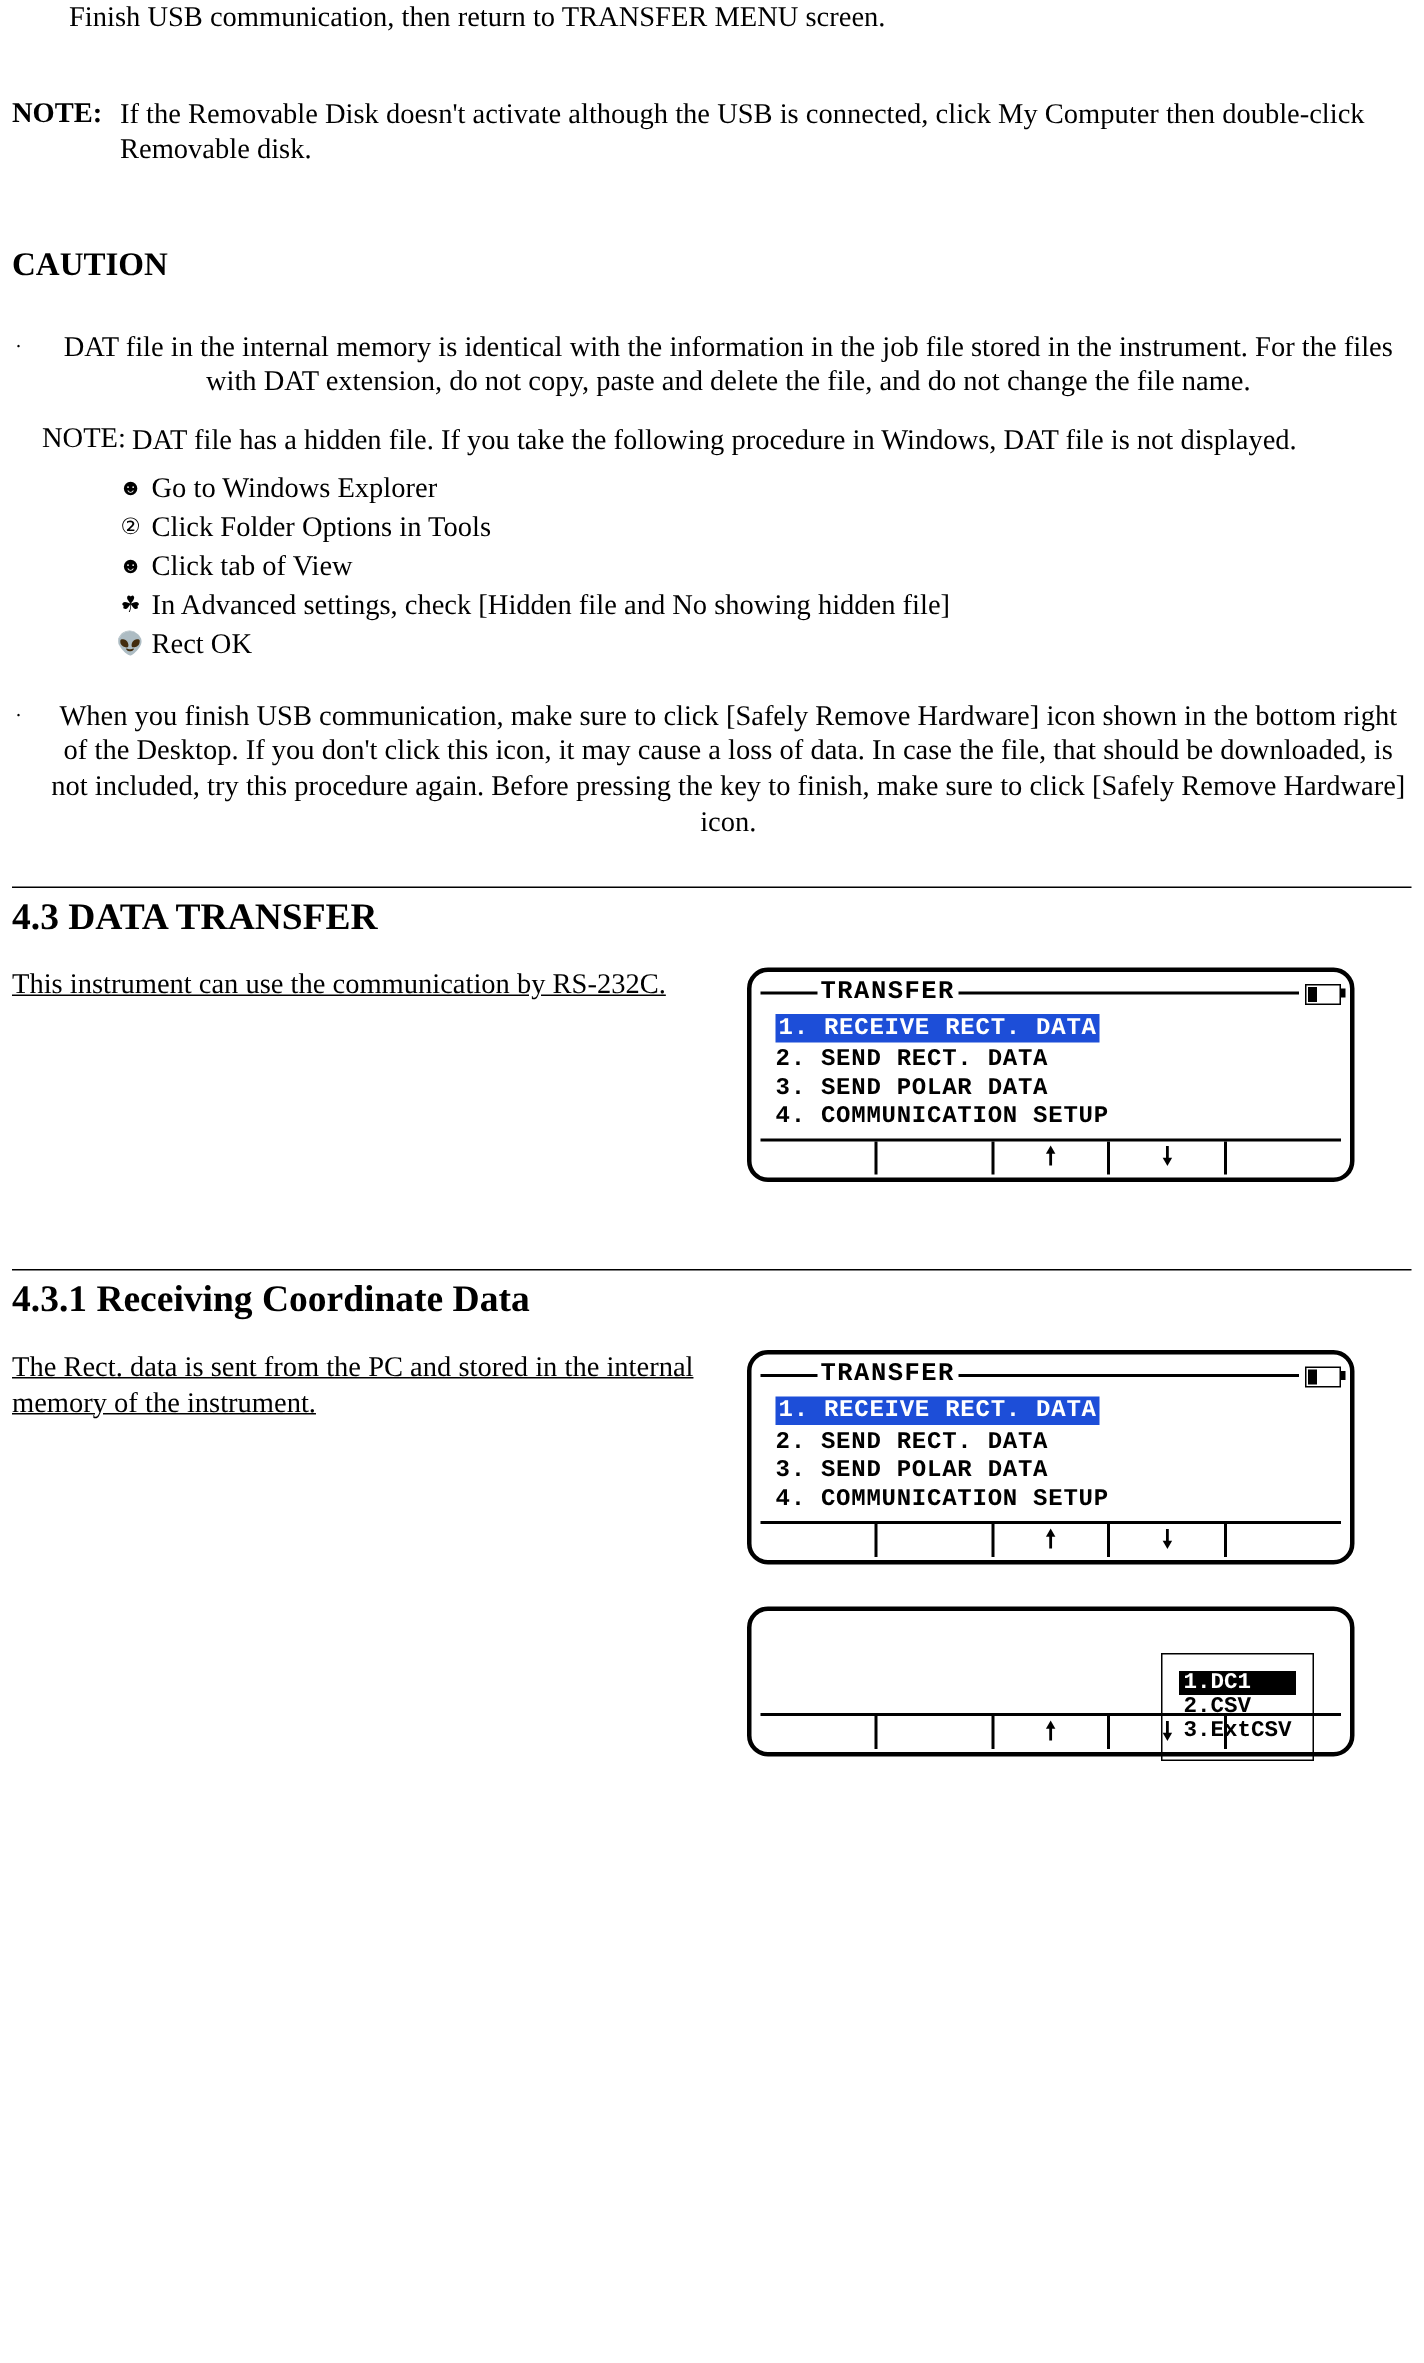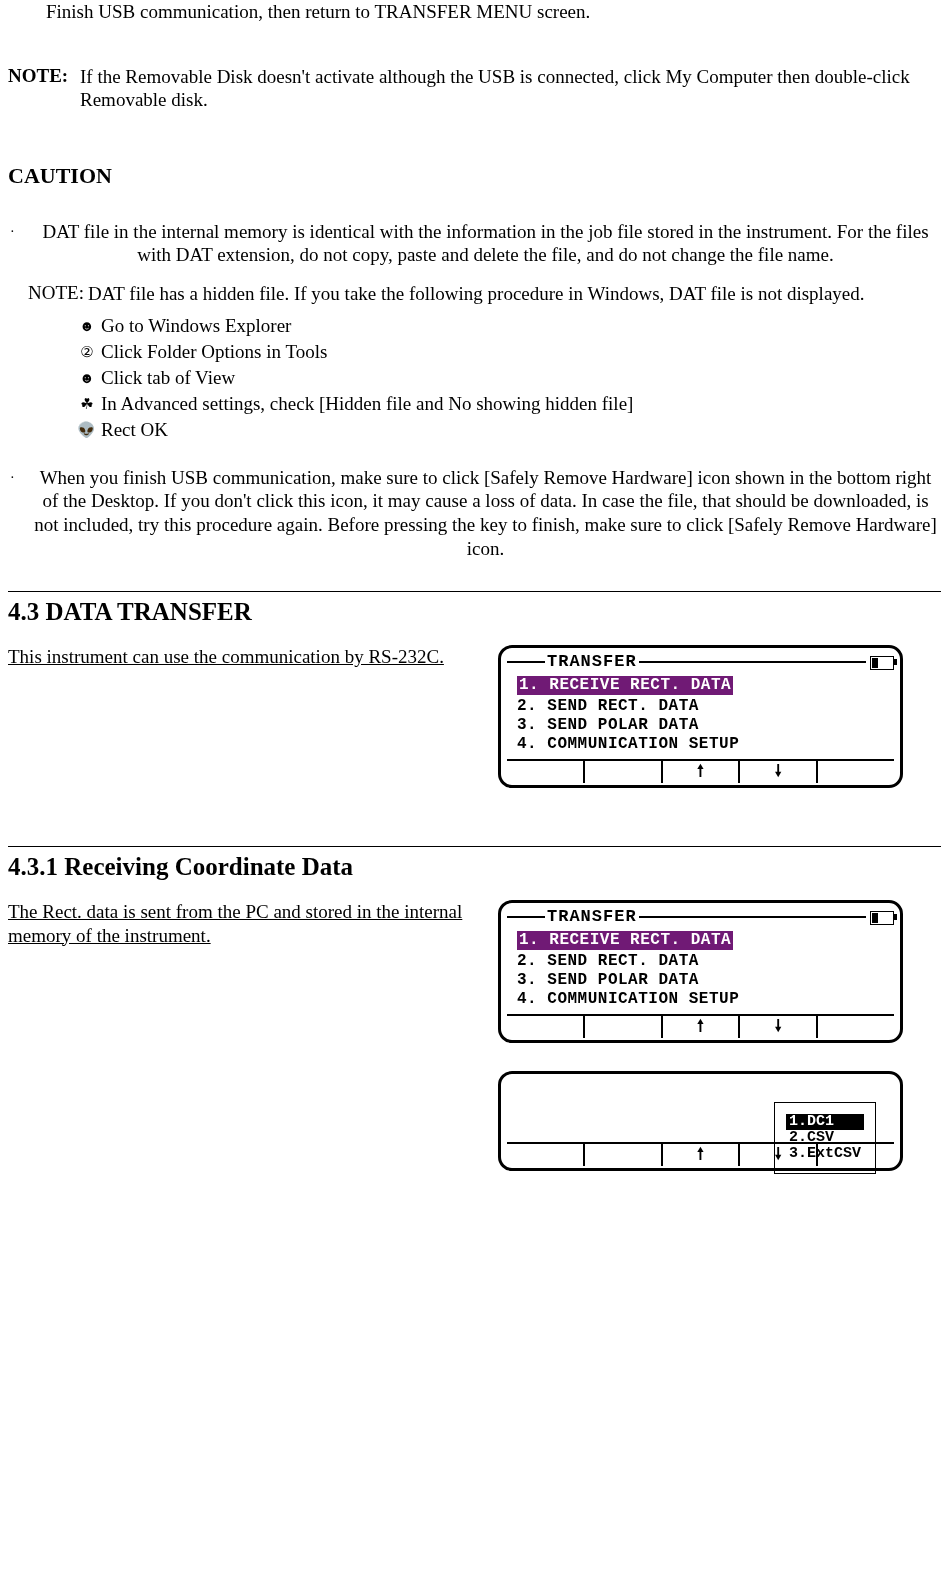--- a/index.html
+++ b/index.html
@@ -146,7 +146,7 @@
     line-height: 19px;
   }
   .lcd-line.sel {
-    background: #701a75;
+    background: #1d4ed8;
     color: #fff;
     display: inline-block;
     padding: 0 2px;

